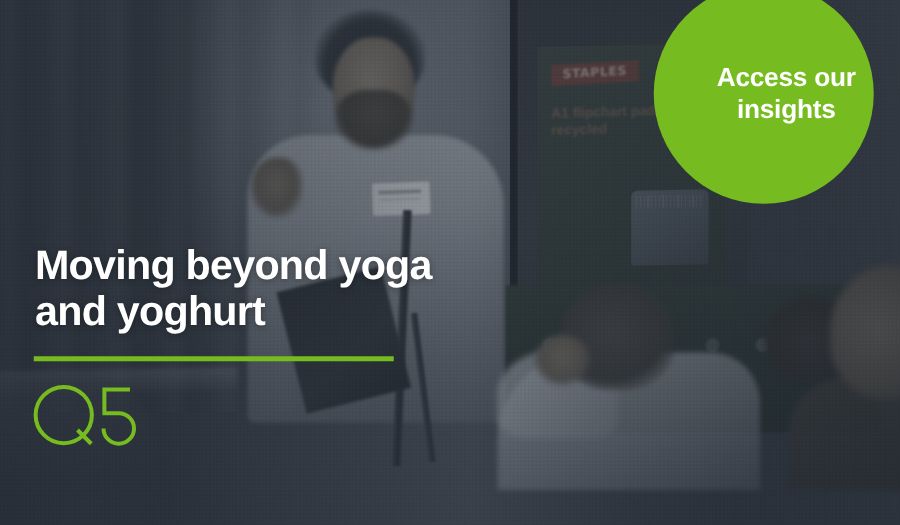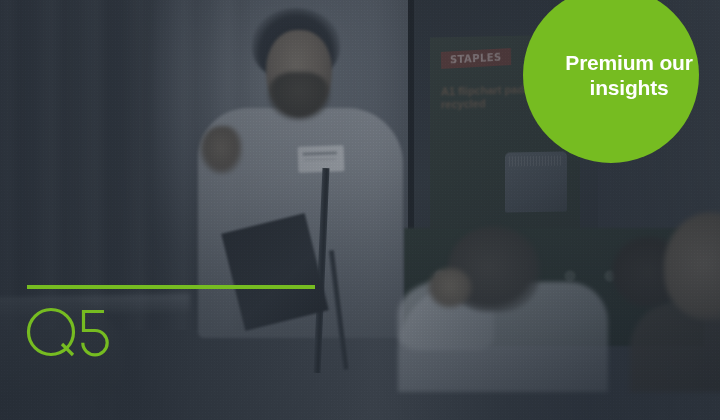--- a/index.html
+++ b/index.html
@@ -382,7 +382,7 @@
   </div>
 
   <div class="badge-circle">
-    <div class="badge-text">Premium our
+    <div class="badge-text">Access our
 insights</div>
   </div>
 

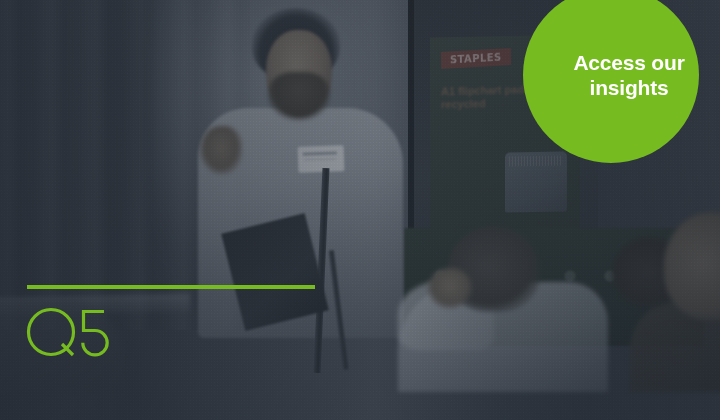--- a/index.html
+++ b/index.html
@@ -386,6 +386,8 @@
 insights</div>
   </div>
 
+  <div class="headline">Moving beyond yoga
+and yoghurt</div>
 
   <div class="rule"></div>
 

